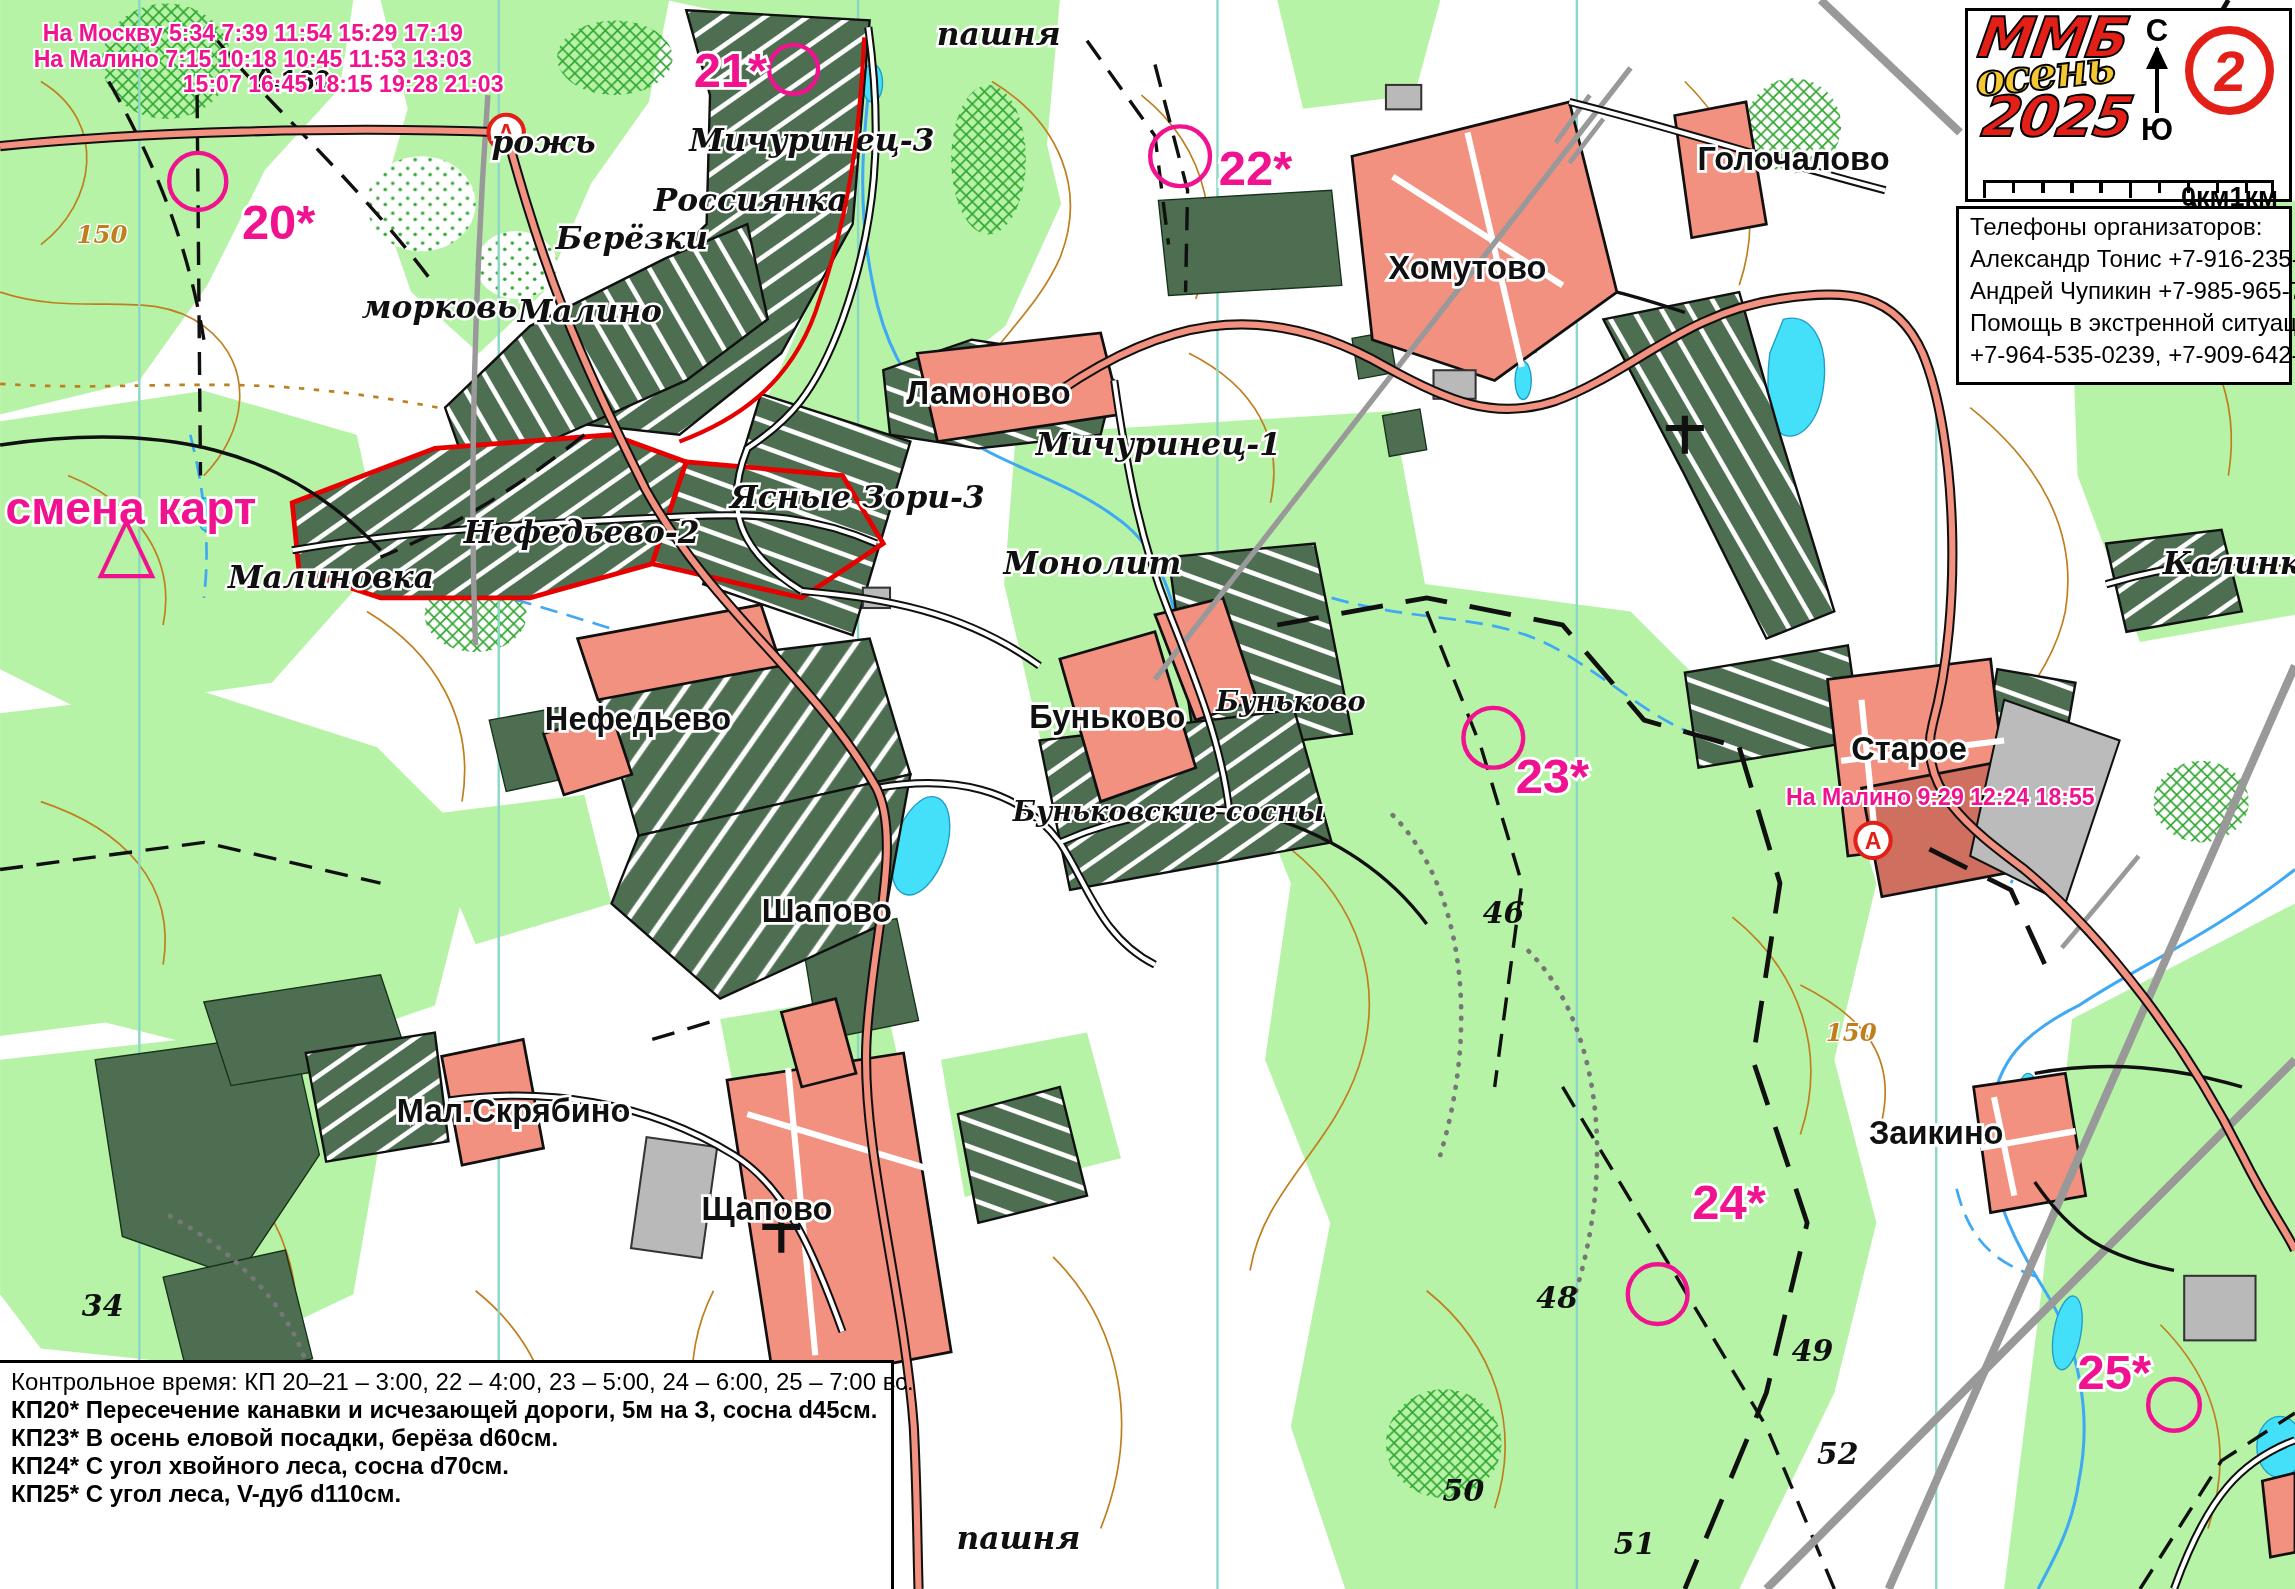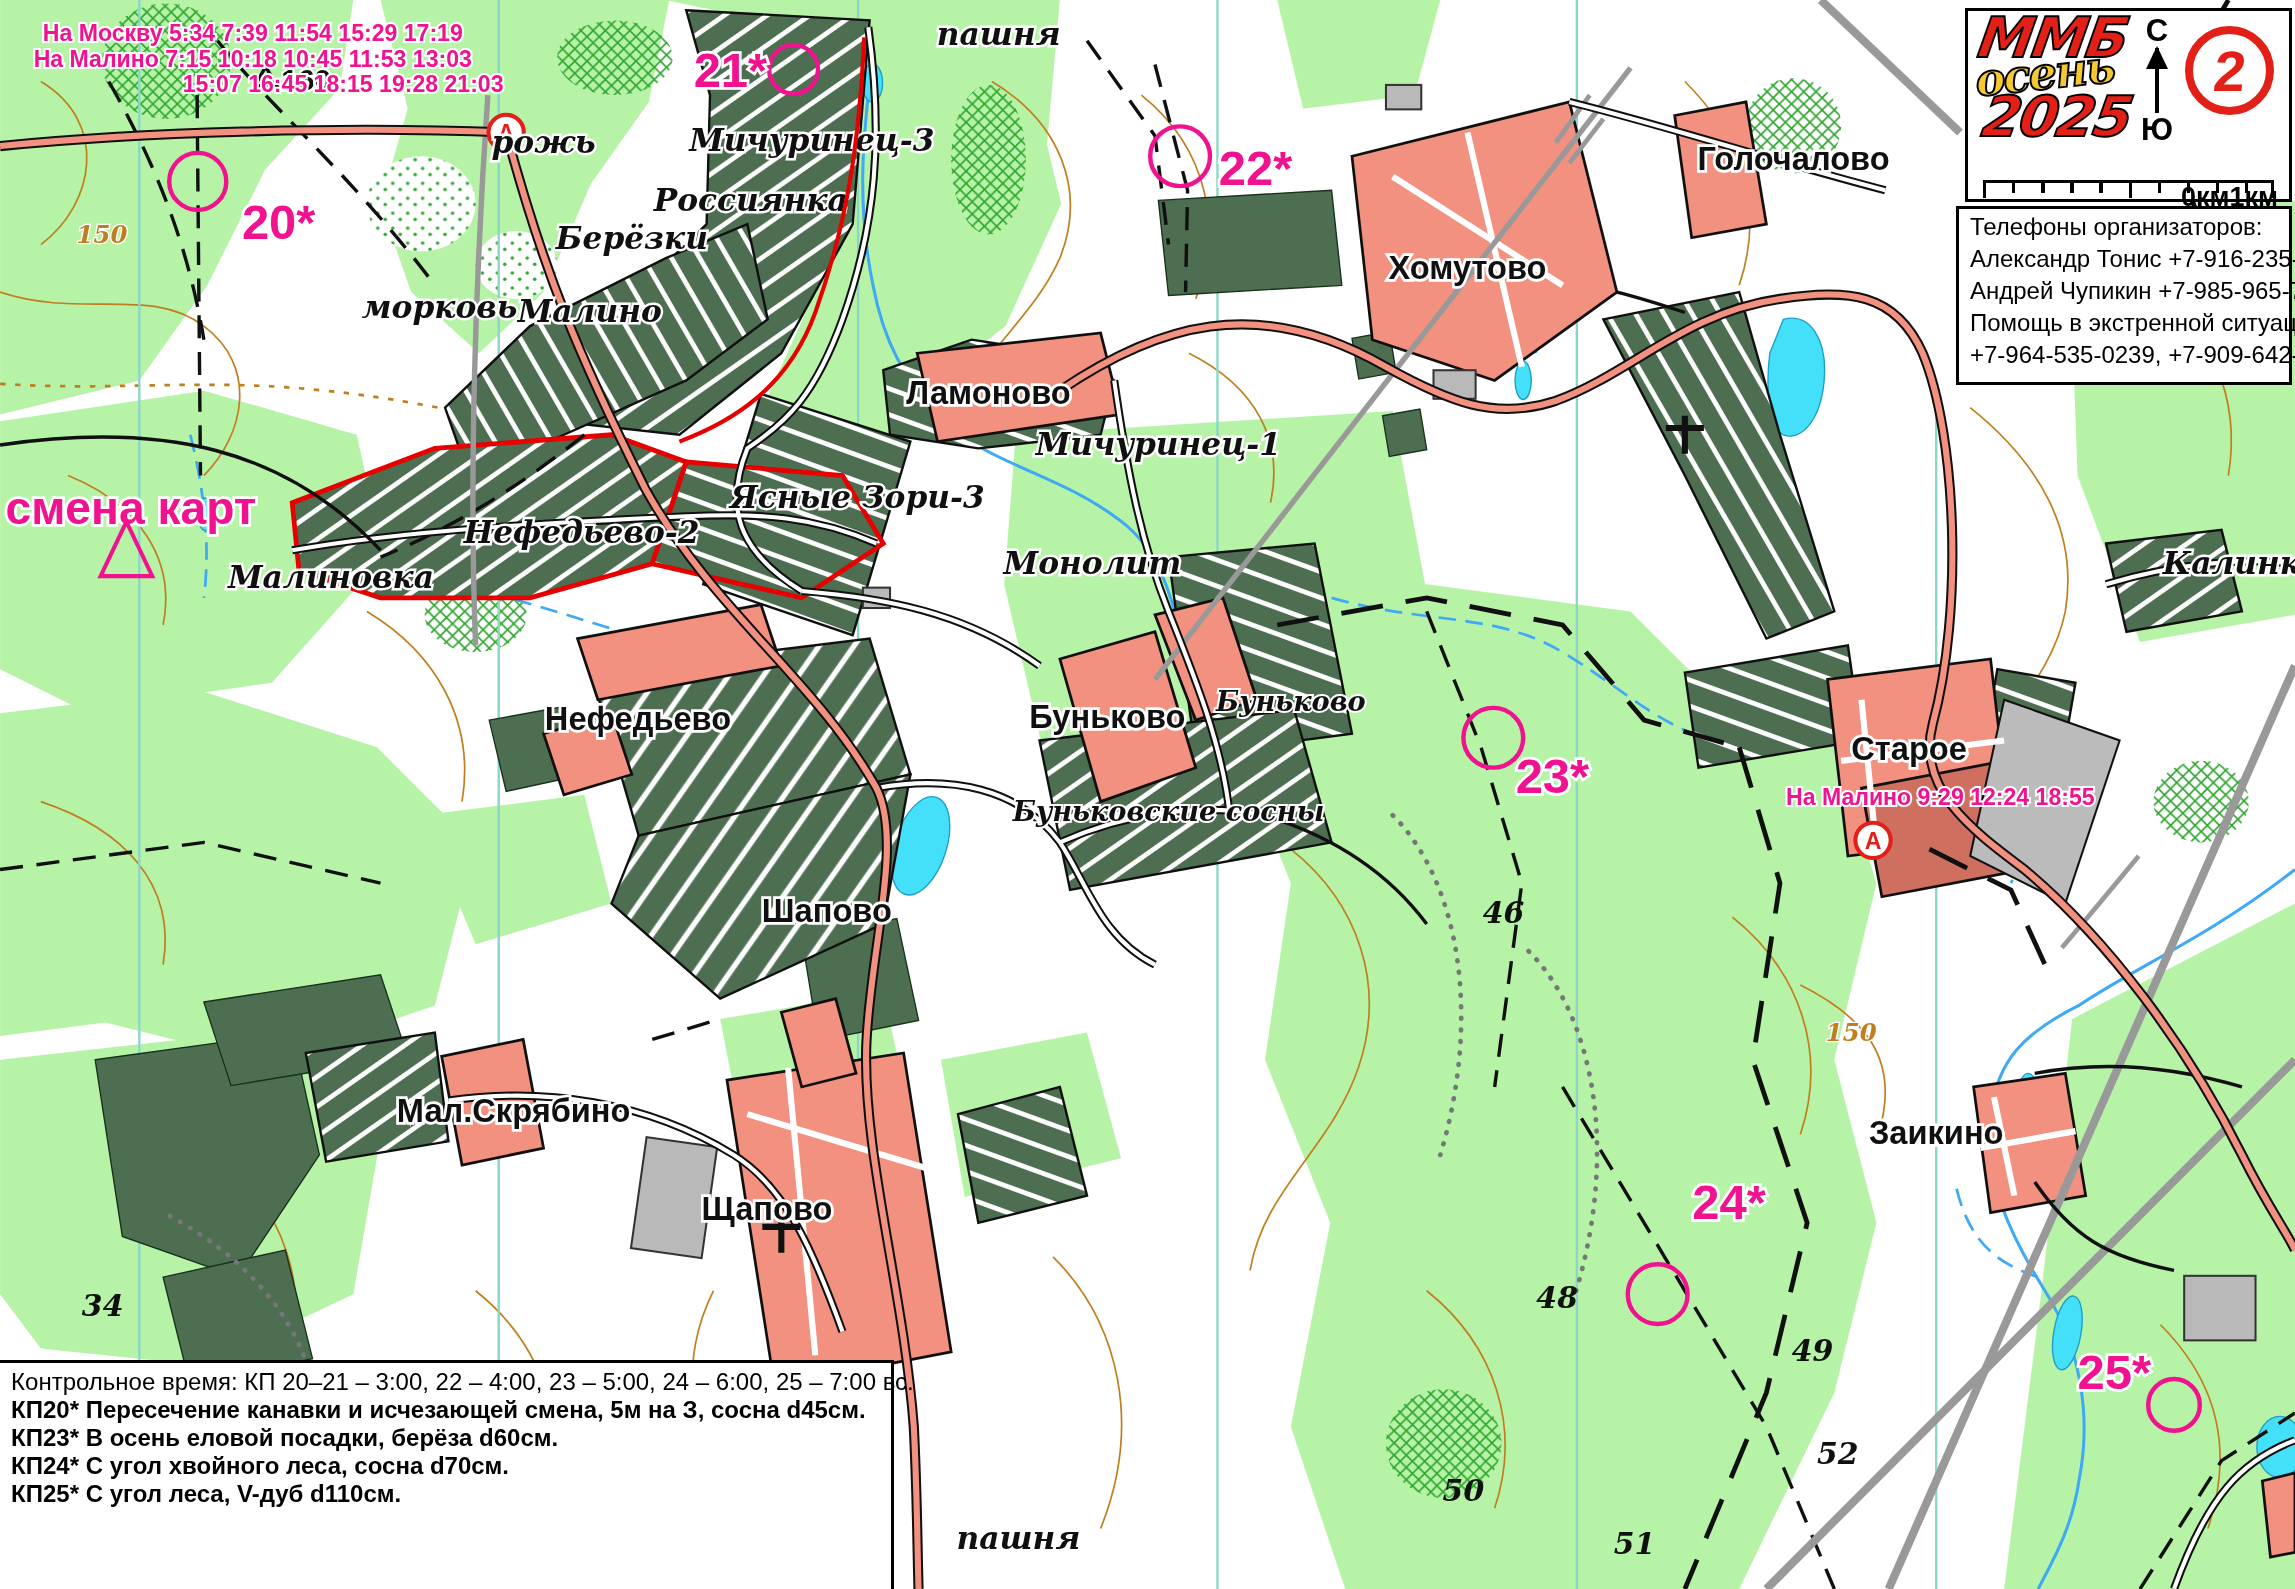--- a/index.html
+++ b/index.html
@@ -492,7 +492,7 @@
 
 <div id="legend-box" class="panel">
   <div>Контрольное время: КП 20–21 – 3:00, 22 – 4:00, 23 – 5:00, 24 – 6:00, 25 – 7:00 вс.</div>
-  <div class="leg-bold">КП20* Пересечение канавки и исчезающей смена, 5м на З, сосна d45см.</div>
+  <div class="leg-bold">КП20* Пересечение канавки и исчезающей дороги, 5м на З, сосна d45см.</div>
   <div class="leg-bold">КП23* В осень еловой посадки, берёза d60см.</div>
   <div class="leg-bold">КП24* С угол хвойного леса, сосна d70см.</div>
   <div class="leg-bold">КП25* С угол леса, V-дуб d110см.</div>

